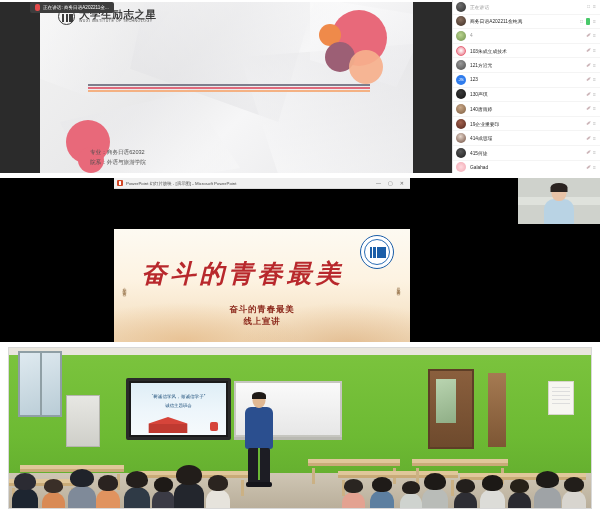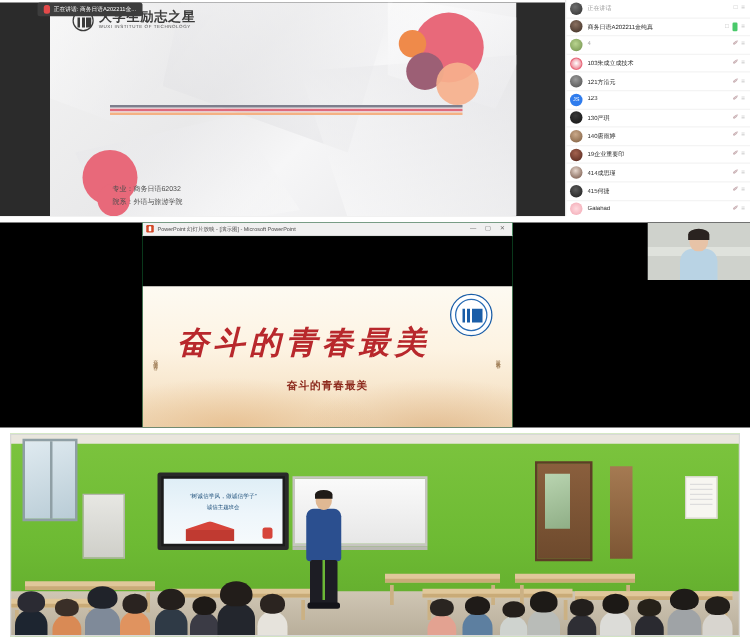--- a/index.html
+++ b/index.html
@@ -519,6 +519,7 @@
           <div class="s2-title">奋斗的青春最美</div>
           <div class="s2-sub">
             <div>奋斗的青春最美</div>
+            <div>线上宣讲</div>
           </div>
         </div>
       </div>

